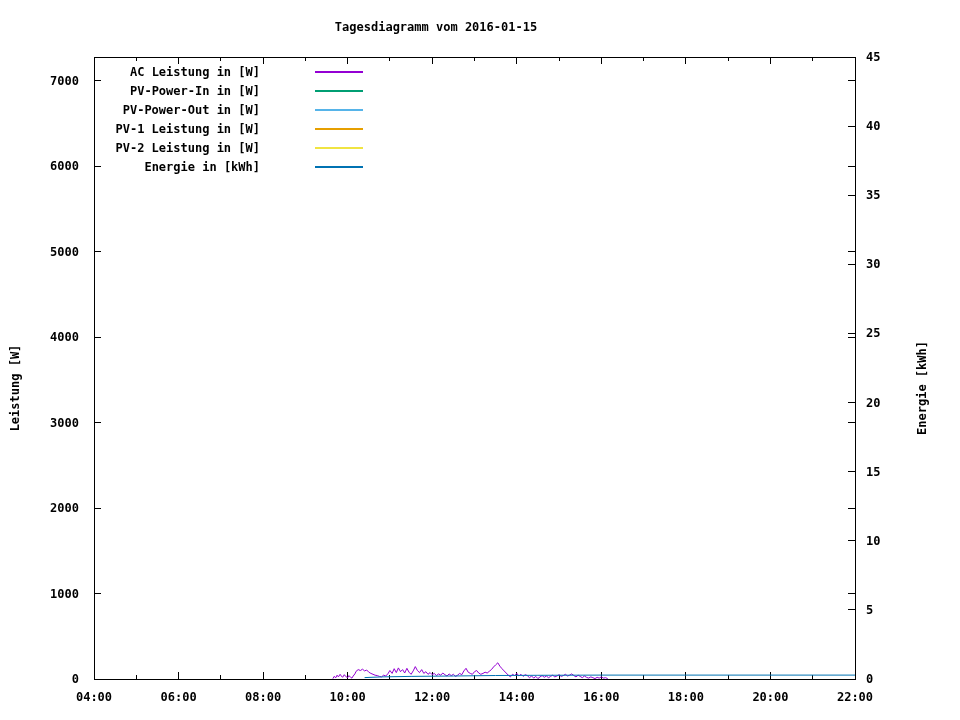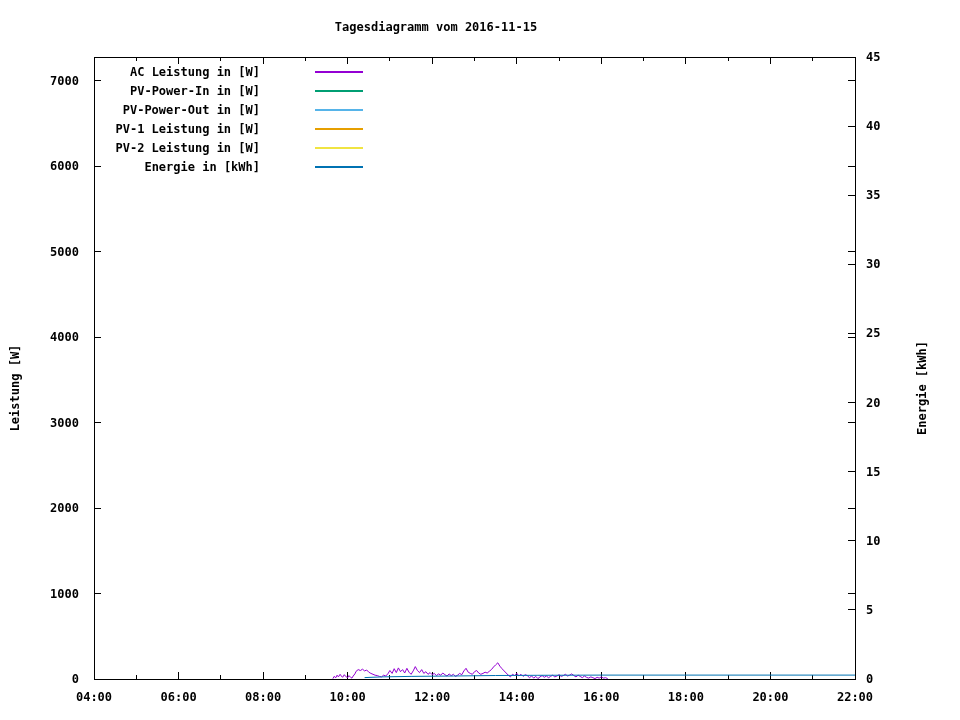--- a/index.html
+++ b/index.html
@@ -125,7 +125,7 @@
       <polyline points="332.9,678.6 334.1,676.4 335.8,677.7 337.1,675.2 338.4,676.9 340.1,674.3 341.3,676.0 342.6,677.3 344.3,674.7 345.6,676.4 347.7,677.7 348.9,675.6 350.6,677.3 351.9,678.1 353.2,676.0 354.9,673.9 356.1,671.3 358.2,669.6 360.4,670.5 362.5,669.2 364.6,670.9 366.7,670.0 368.8,672.2 370.9,673.4 373.0,674.3 375.1,675.2 377.3,675.6 379.4,676.4 381.5,676.9 383.6,675.2 385.7,676.0 387.8,673.9 389.9,670.5 392.1,673.4 394.2,668.7 396.3,672.6 398.4,667.9 400.5,671.7 402.6,669.6 404.7,673.0 406.9,668.3 409.0,672.2 411.1,674.3 413.2,670.9 415.3,666.6 417.4,670.5 419.5,672.6 421.7,669.6 423.8,673.4 425.9,671.7 428.0,674.3 430.1,672.6 432.2,674.7 434.3,673.4 436.4,675.6 438.6,673.9 440.7,675.2 442.8,673.0 444.9,674.7 447.0,676.0 449.1,673.9 451.2,675.6 453.4,674.3 455.5,676.4 457.6,675.2 459.7,673.4 461.8,674.7 463.9,670.9 466.0,668.3 468.2,672.2 470.3,673.4 472.4,674.3 474.5,671.7 476.6,670.5 478.7,673.0 480.8,674.3 483.0,673.4 485.1,672.2 487.2,673.0 489.3,671.3 491.4,669.6 493.5,667.0 495.6,664.9 497.8,662.8 499.9,666.2 502.0,668.7 504.1,670.9 506.2,673.0 508.3,675.2 510.4,676.9 512.5,674.3 514.7,675.6 516.8,673.4 518.9,676.0 521.0,674.3 523.1,676.4 525.2,674.7 527.3,675.6 529.5,677.7 531.6,676.0 533.7,678.1 535.8,676.4 537.9,678.6 540.0,676.9 542.1,675.6 544.3,677.3 546.4,676.0 548.5,677.7 550.6,676.4 552.7,675.2 554.8,676.9 556.9,676.0 559.1,674.7 561.2,676.4 563.3,675.6 565.4,674.3 567.5,676.0 569.6,675.2 571.7,673.9 573.9,675.6 576.0,676.9 578.1,675.2 580.2,676.4 582.3,677.7 584.4,676.0 586.5,677.3 588.6,678.1 590.8,676.9 592.9,677.7 595.0,678.6 597.1,677.3 599.2,678.1 601.3,676.9 603.4,678.1 605.6,677.7 607.7,678.6" fill="none" stroke="#9400d3" stroke-width="1"></polyline>
       <polyline points="364.6,677.6 381.5,676.9 411.1,676.4 453.4,676.0 495.6,675.5 537.9,675.3 601.3,675.1 855.0,675.1" fill="none" stroke="#0072b2" stroke-width="1"></polyline>
     </svg>
-  <div id="title" class="overlay">Tagesdiagramm vom 2016-11-15</div>
+  <div id="title" class="overlay">Tagesdiagramm vom 2016-01-15</div>
   <div id="ylabel" class="overlay">Leistung [W]</div>
   <div id="y2label" class="overlay">Energie [kWh]</div>
 </div>

